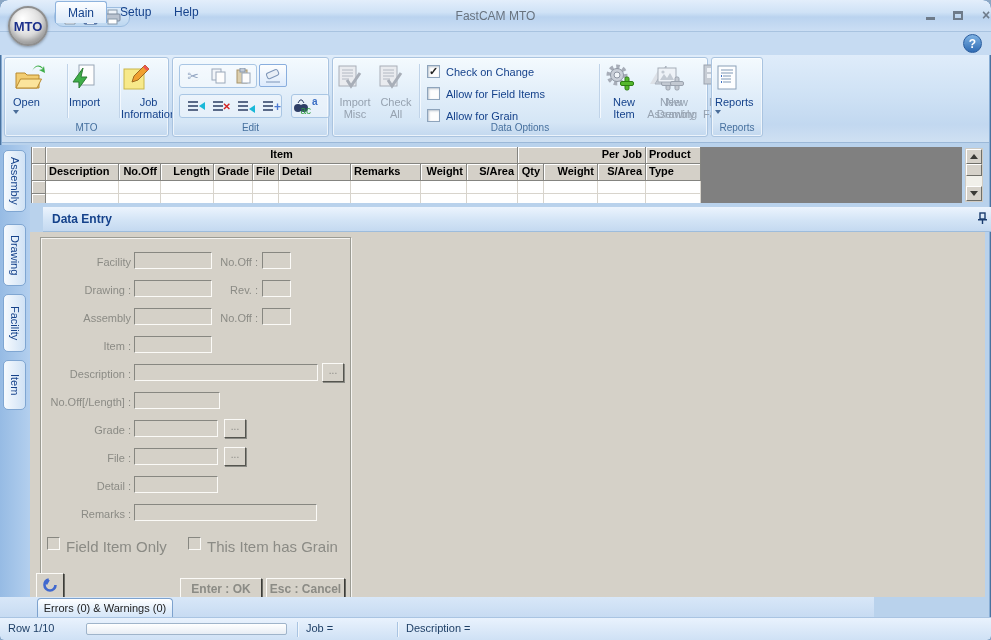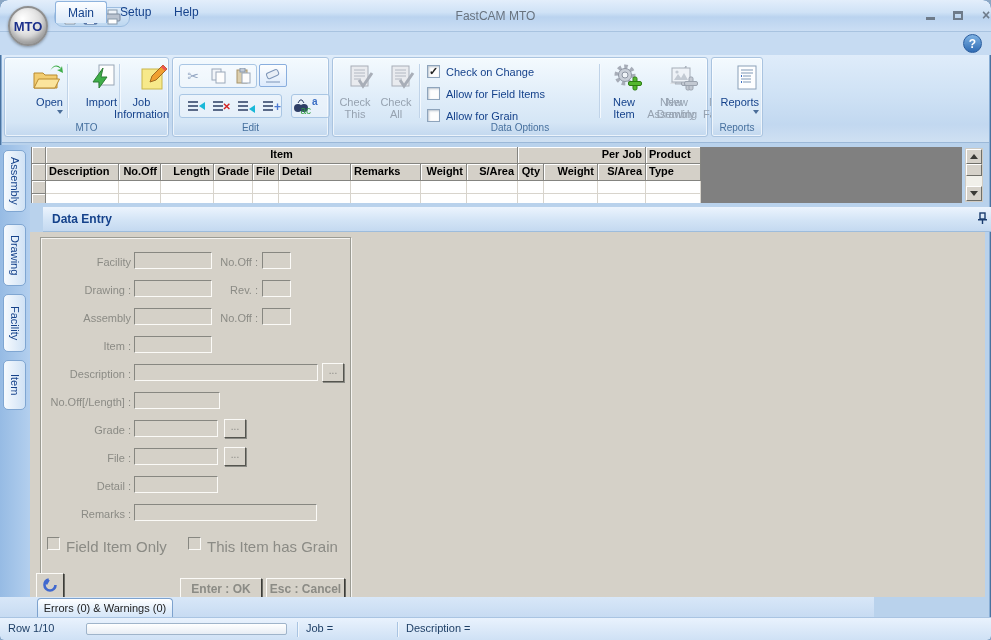--- a/index.html
+++ b/index.html
@@ -46,7 +46,7 @@
     background:linear-gradient(#f4fafe, #e0edf9 50%, #cfe2f4); box-shadow:inset 0 0 0 1px rgba(255,255,255,.6); }
   .rcaption { position:absolute; left:1px; right:1px; bottom:1px; height:13px; text-align:center;
     font-size:10px; color:#46709e; background:linear-gradient(#d6e6f6,#c4d9ef); border-radius:0 0 2px 2px; }
-  .bigbtn { position:absolute; top:4px; display:flex; flex-direction:column; align-items:flex-end;
+  .bigbtn { position:absolute; top:4px; display:flex; flex-direction:column; align-items:flex-start;
     font-size:11px; color:#15428b; text-align:center; line-height:12px; }
   .bigbtn .icn { height:32px; display:flex; align-items:center; justify-content:center; margin-bottom:2px; }
   .bigbtn.disabled { color:#96a2b0; }

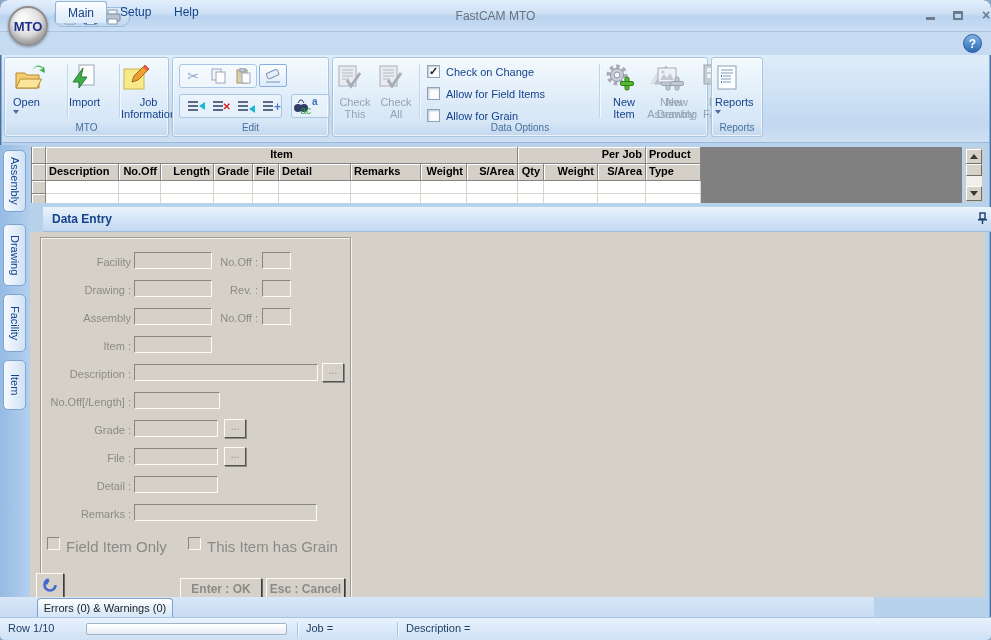--- a/index.html
+++ b/index.html
@@ -286,7 +286,7 @@
             <path d="M11 16 l4 6 9 -13" stroke="#a8aeb8" stroke-width="3" fill="none"></path>
           </svg>
         </span>
-      <span>Check This</span>
+      <span>Import Misc</span>
     </div>
     <div class="bigbtn disabled" style="left:44px; width:38px;">
       <span class="icn">

